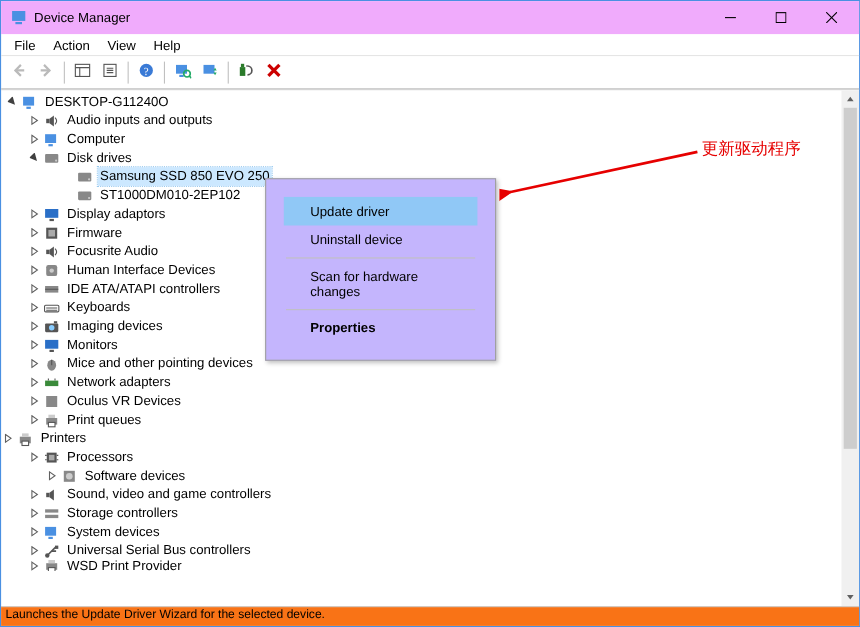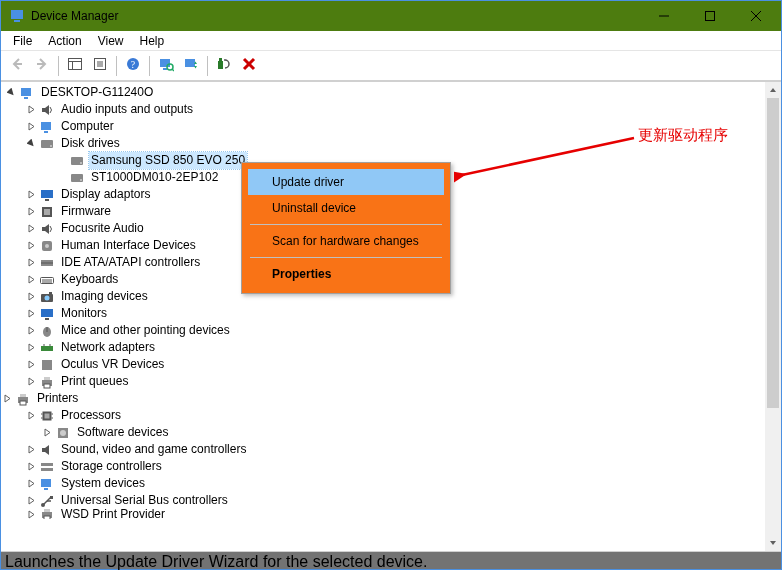--- a/index.html
+++ b/index.html
@@ -9,7 +9,7 @@
   .window { width: 782px; height: 570px; border: 1px solid #4a90e2; display: flex; flex-direction: column; background: #fff; }
 
   
-  .titlebar { height: 30px; display: flex; align-items: center; padding: 0 2px 0 8px; background: #4d7c0f; }
+  .titlebar { height: 30px; display: flex; align-items: center; padding: 0 2px 0 8px; background: #f0abfc; }
   .titlebar .title-icon { width: 16px; height: 16px; margin-right: 6px; }
   .titlebar .title-text { flex: 1; font-size: 12px; }
   .winbtn { width: 46px; height: 30px; display: flex; align-items: center; justify-content: center; }

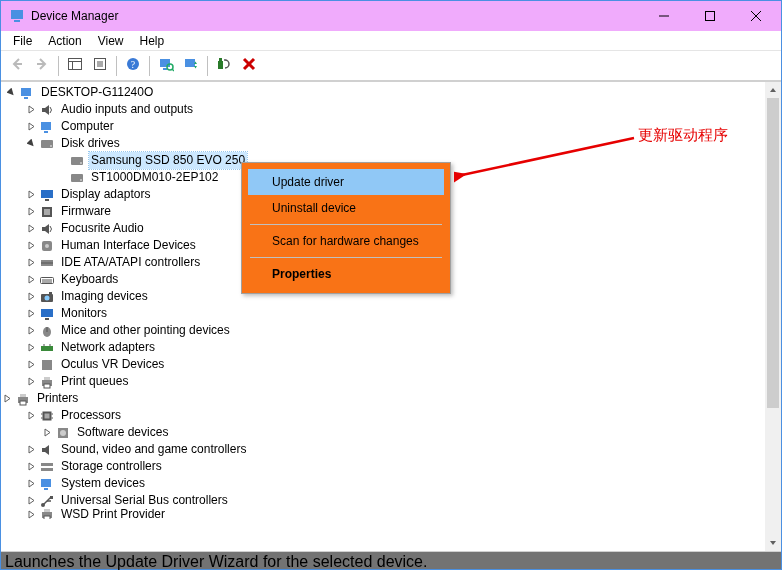--- a/index.html
+++ b/index.html
@@ -43,7 +43,7 @@
   .label { padding: 0 2px; }
 
   
-  .ctxmenu { position: absolute; background: #f97316; border: 1px solid #a0a0a0; box-shadow: 2px 2px 4px rgba(0,0,0,.25); padding: 6px; font-size: 12px; width: 210px; }
+  .ctxmenu { position: absolute; background: #c4b5fd; border: 1px solid #a0a0a0; box-shadow: 2px 2px 4px rgba(0,0,0,.25); padding: 16px; font-size: 12px; width: 210px; }
   .ctxmenu .ctxitem { padding: 6px 24px 6px 24px; }
   .ctxmenu .ctxitem.highlight { background: #90c8f6; }
   .ctxmenu .ctxsep { height: 1px; background: #c0c0c0; margin: 3px 2px; }

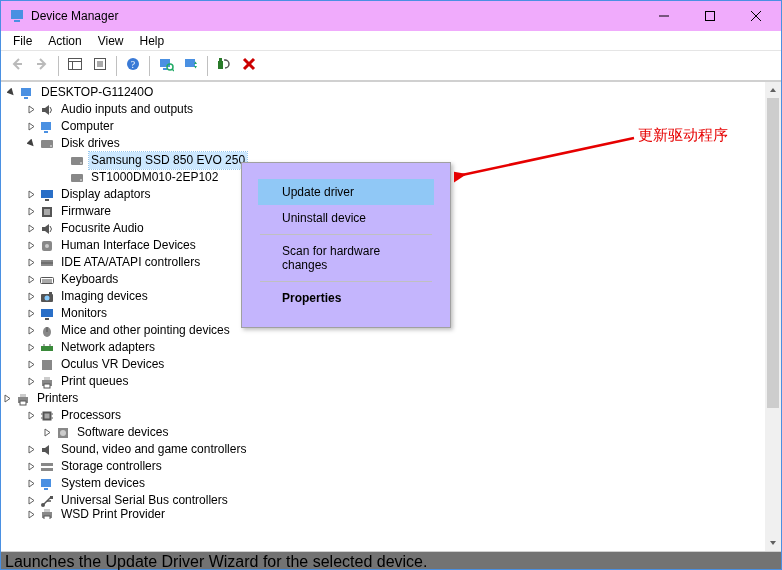--- a/index.html
+++ b/index.html
@@ -50,7 +50,7 @@
   .ctxmenu .ctxitem.bold { font-weight: bold; }
 
   
-  .statusbar { height: 18px; padding: 1px 4px; font-size: 16px; background: #737373; border-top: 1px solid #d0d0d0; }
+  .statusbar { height: 18px; padding: 1px 4px; font-size: 11px; background: #f97316; border-top: 1px solid #d0d0d0; }
 
   
   .annotation { position: absolute; color: #e60000; font-size: 15px; font-family: "Microsoft YaHei", SimSun, sans-serif; }

